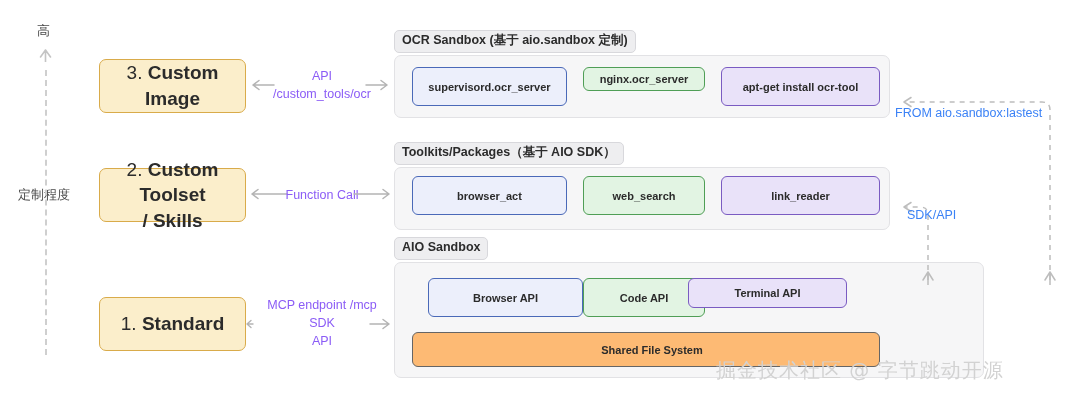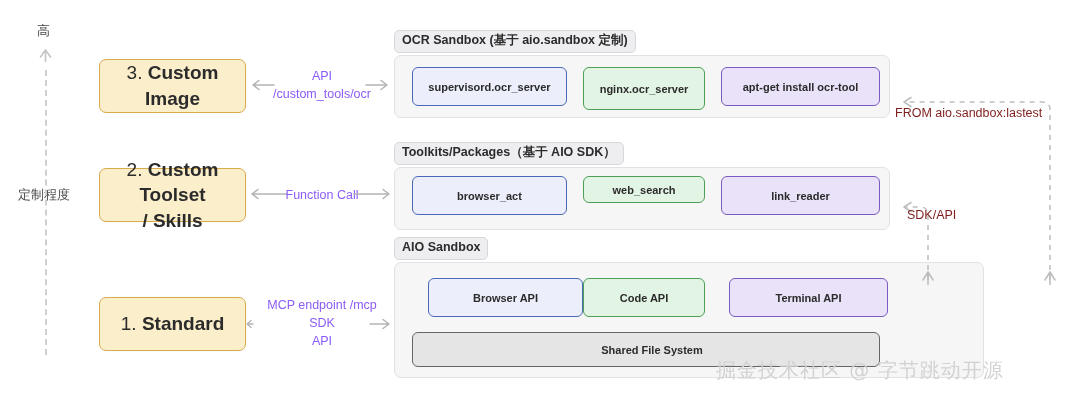--- a/index.html
+++ b/index.html
@@ -88,7 +88,7 @@
   .chip.grey{background:#e5e5e5;border:1.6px solid #656565;padding-left:12px;}
 
   .c-sup{left:412px;top:67px;width:155px;height:39px;}
-  .c-ngx{left:583px;top:67px;width:122px;height:43px;}
+  .c-ngx{left:583px;top:67px;width:122px;height:24px;}
   .c-apt{left:721px;top:67px;width:159px;height:39px;}
 
   .c-bro{left:412px;top:176px;width:155px;height:39px;}

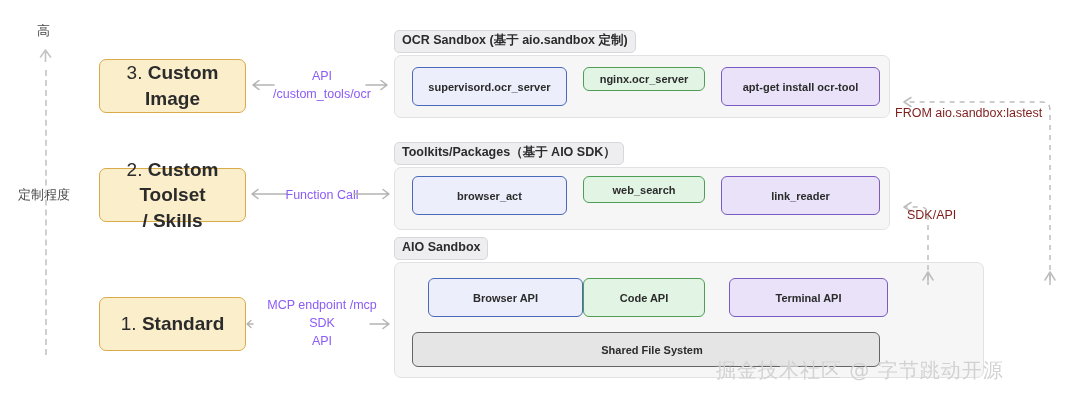--- a/index.html
+++ b/index.html
@@ -103,7 +103,7 @@
   
   .rc{position:absolute;left:890px;top:80px;width:180px;height:205px;}
   .rc-text{
-    position:absolute;font-size:12.5px;color:#7f1d1d;white-space:nowrap;
+    position:absolute;font-size:12.5px;color:#3b82f6;white-space:nowrap;
     line-height:1.2;
   }
   .rc-from{left:895px;top:106px;}

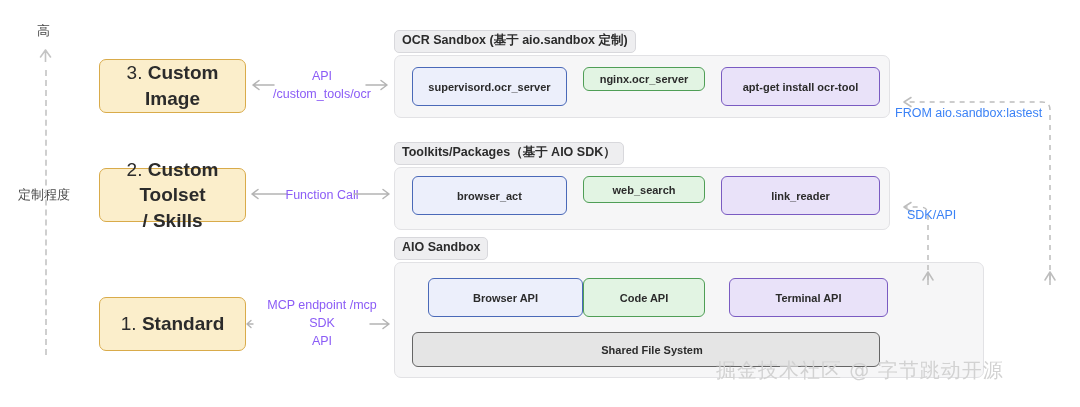--- a/index.html
+++ b/index.html
@@ -92,7 +92,7 @@
   .c-apt{left:721px;top:67px;width:159px;height:39px;}
 
   .c-bro{left:412px;top:176px;width:155px;height:39px;}
-  .c-web{left:583px;top:176px;width:122px;height:27px;}
+  .c-web{left:583px;top:176px;width:122px;height:39px;}
   .c-lnk{left:721px;top:176px;width:159px;height:39px;}
 
   .c-brapi{left:412px;top:278px;width:155px;height:39px;margin-left:16px;}

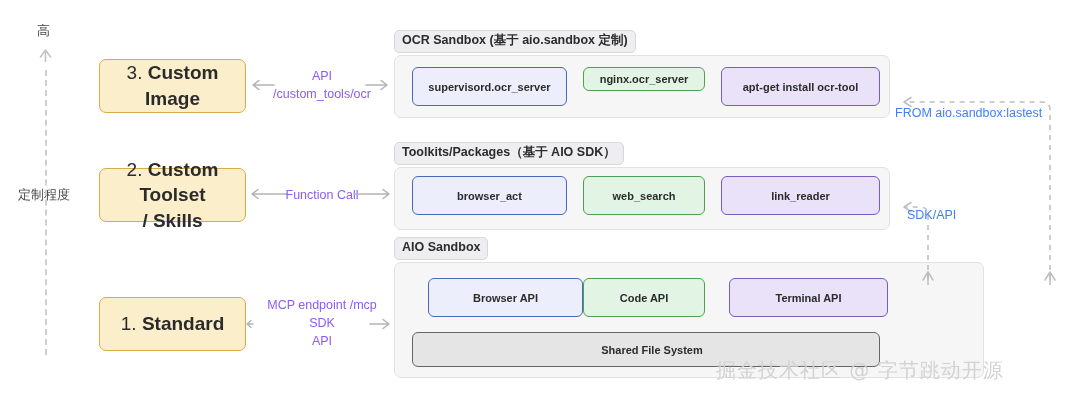--- a/index.html
+++ b/index.html
@@ -97,7 +97,7 @@
 
   .c-brapi{left:412px;top:278px;width:155px;height:39px;margin-left:16px;}
   .c-cdapi{left:583px;top:278px;width:122px;height:39px;}
-  .c-tmapi{left:729px;top:278px;width:159px;height:39px;}
+  .c-tmapi{left:688px;top:278px;width:159px;height:30px;}
   .c-sfs{left:412px;top:332px;width:468px;height:35px;}
 
   

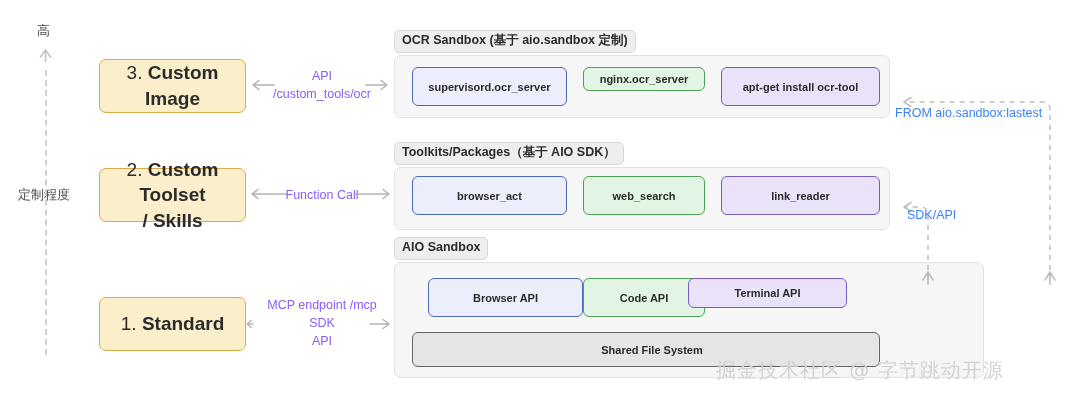--- a/index.html
+++ b/index.html
@@ -85,7 +85,7 @@
   .chip.blue{background:#eceffb;border:1.4px solid #4a69b8;}
   .chip.green{background:#e2f4e3;border:1.4px solid #4f9e56;}
   .chip.purple{background:#e9e2f9;border:1.4px solid #7a5bc2;}
-  .chip.grey{background:#e5e5e5;border:1.6px solid #656565;padding-left:12px;}
+  .chip.grey{background:#fdba74;border:1.6px solid #656565;padding-left:12px;}
 
   .c-sup{left:412px;top:67px;width:155px;height:39px;}
   .c-ngx{left:583px;top:67px;width:122px;height:24px;}

